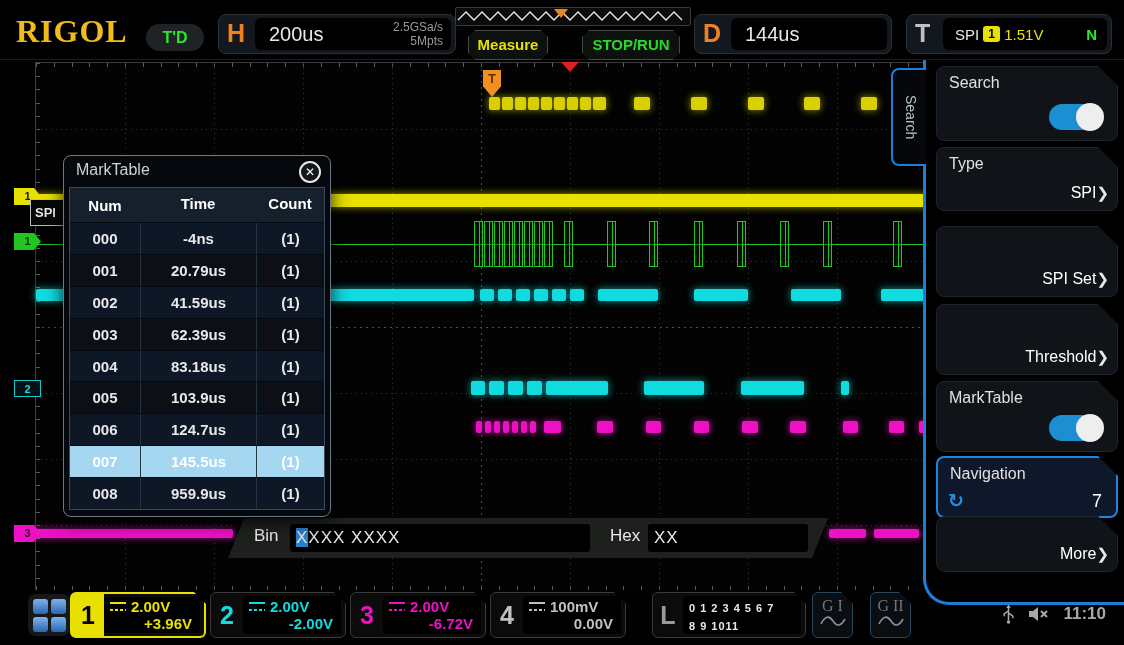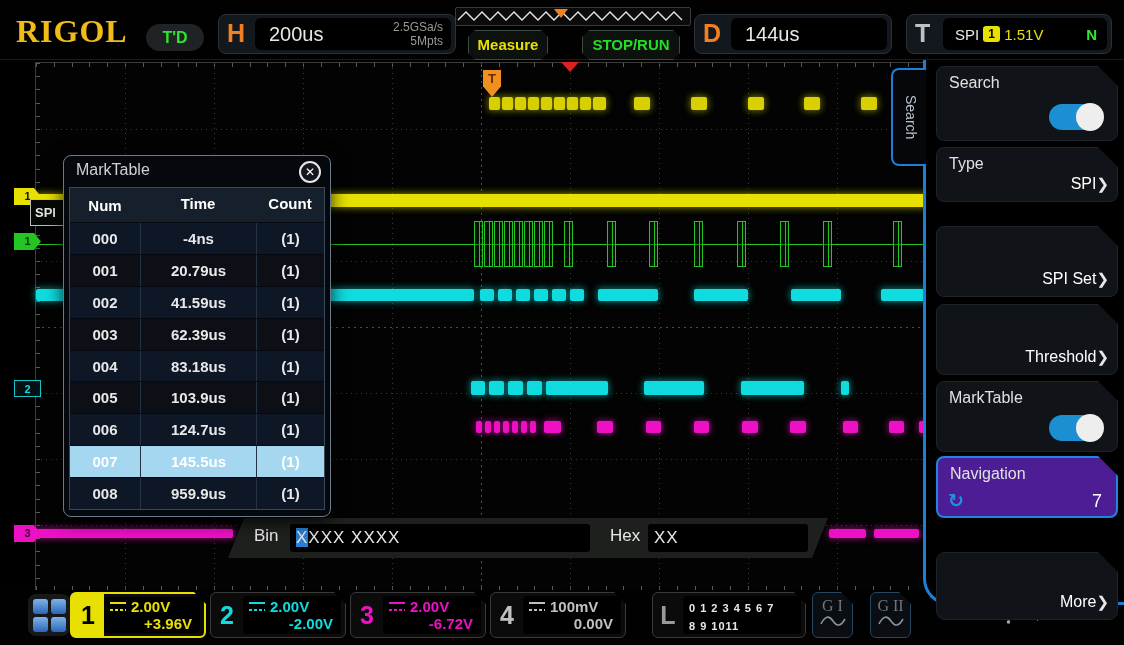--- a/index.html
+++ b/index.html
@@ -114,7 +114,7 @@
   .toggle { position:absolute; bottom:10px; right:14px; width:54px; height:26px; background:#1b8fd2; border-radius:13px; }
   .toggle .knob { position:absolute; right:-1px; top:-1px; width:28px; height:28px; background:#eee; border-radius:50%; }
   #mi-search   { top:6px;  height:75px; }
-  #mi-type     { top:87px; height:55px; }
+  #mi-type     { top:87px; height:64px; }
   #mi-spiset   { top:166px;height:71px; }
   #mi-threshold{ top:244px;height:71px; }
   #mi-marktable{ top:321px;height:71px; }

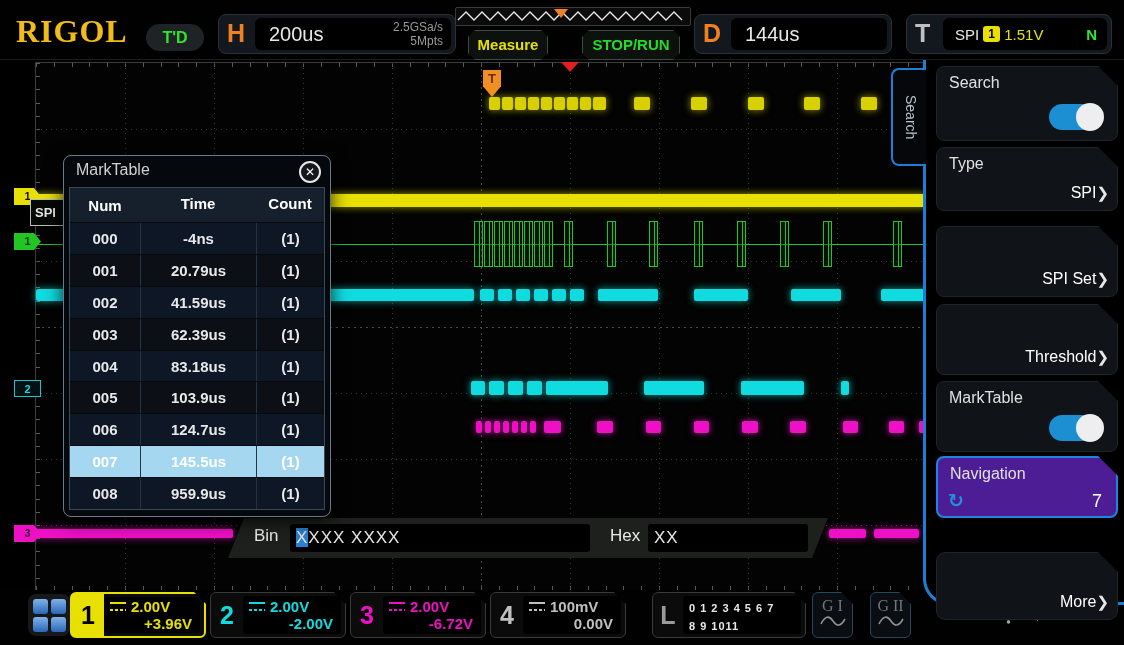--- a/index.html
+++ b/index.html
@@ -118,7 +118,7 @@
   #mi-spiset   { top:166px;height:71px; }
   #mi-threshold{ top:244px;height:71px; }
   #mi-marktable{ top:321px;height:71px; }
-  #mi-nav      { top:396px;height:62px; background:#4c1d95; border:2px solid #1e86e0; }
+  #mi-nav      { top:396px;height:62px; background:#0f172a; border:2px solid #1e86e0; }
   #mi-more     { top:492px;height:68px;border-radius:9px; }
   #nav-icon { position:absolute; left:10px; bottom:4px; color:#2090e0; font-size:19px; font-weight:bold; }
   #nav-count { position:absolute; right:14px; bottom:4px; color:#fff; font-size:18px; }

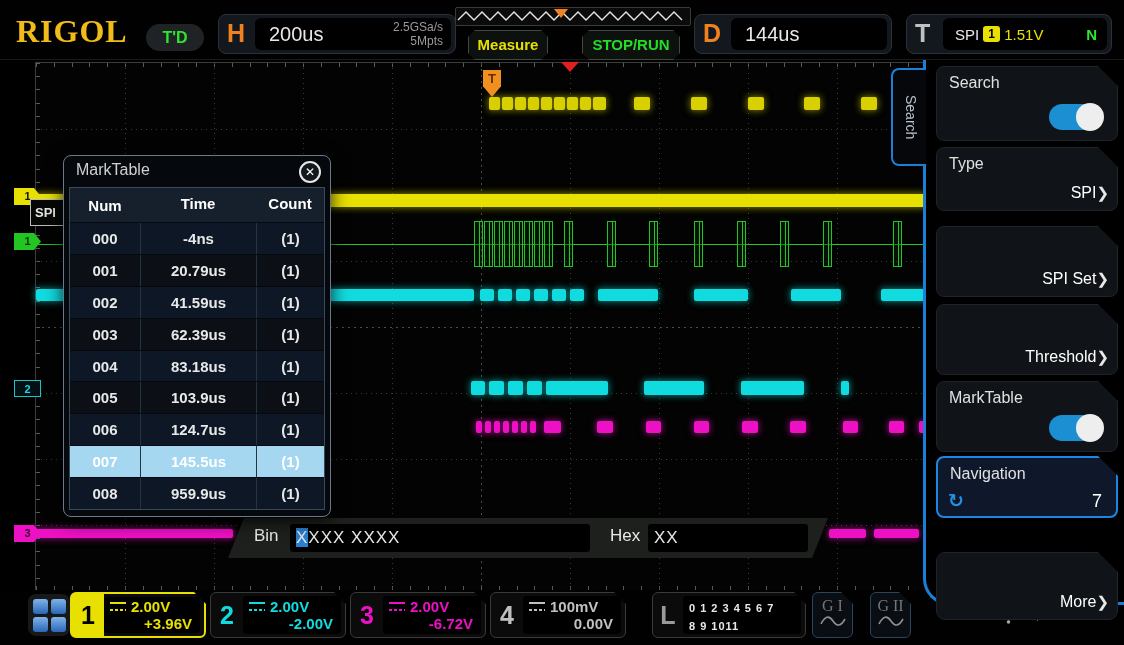--- a/index.html
+++ b/index.html
@@ -119,7 +119,7 @@
   #mi-threshold{ top:244px;height:71px; }
   #mi-marktable{ top:321px;height:71px; }
   #mi-nav      { top:396px;height:62px; background:#0f172a; border:2px solid #1e86e0; }
-  #mi-more     { top:492px;height:68px;border-radius:9px; }
+  #mi-more     { top:456px;height:56px;border-radius:9px; }
   #nav-icon { position:absolute; left:10px; bottom:4px; color:#2090e0; font-size:19px; font-weight:bold; }
   #nav-count { position:absolute; right:14px; bottom:4px; color:#fff; font-size:18px; }
 

